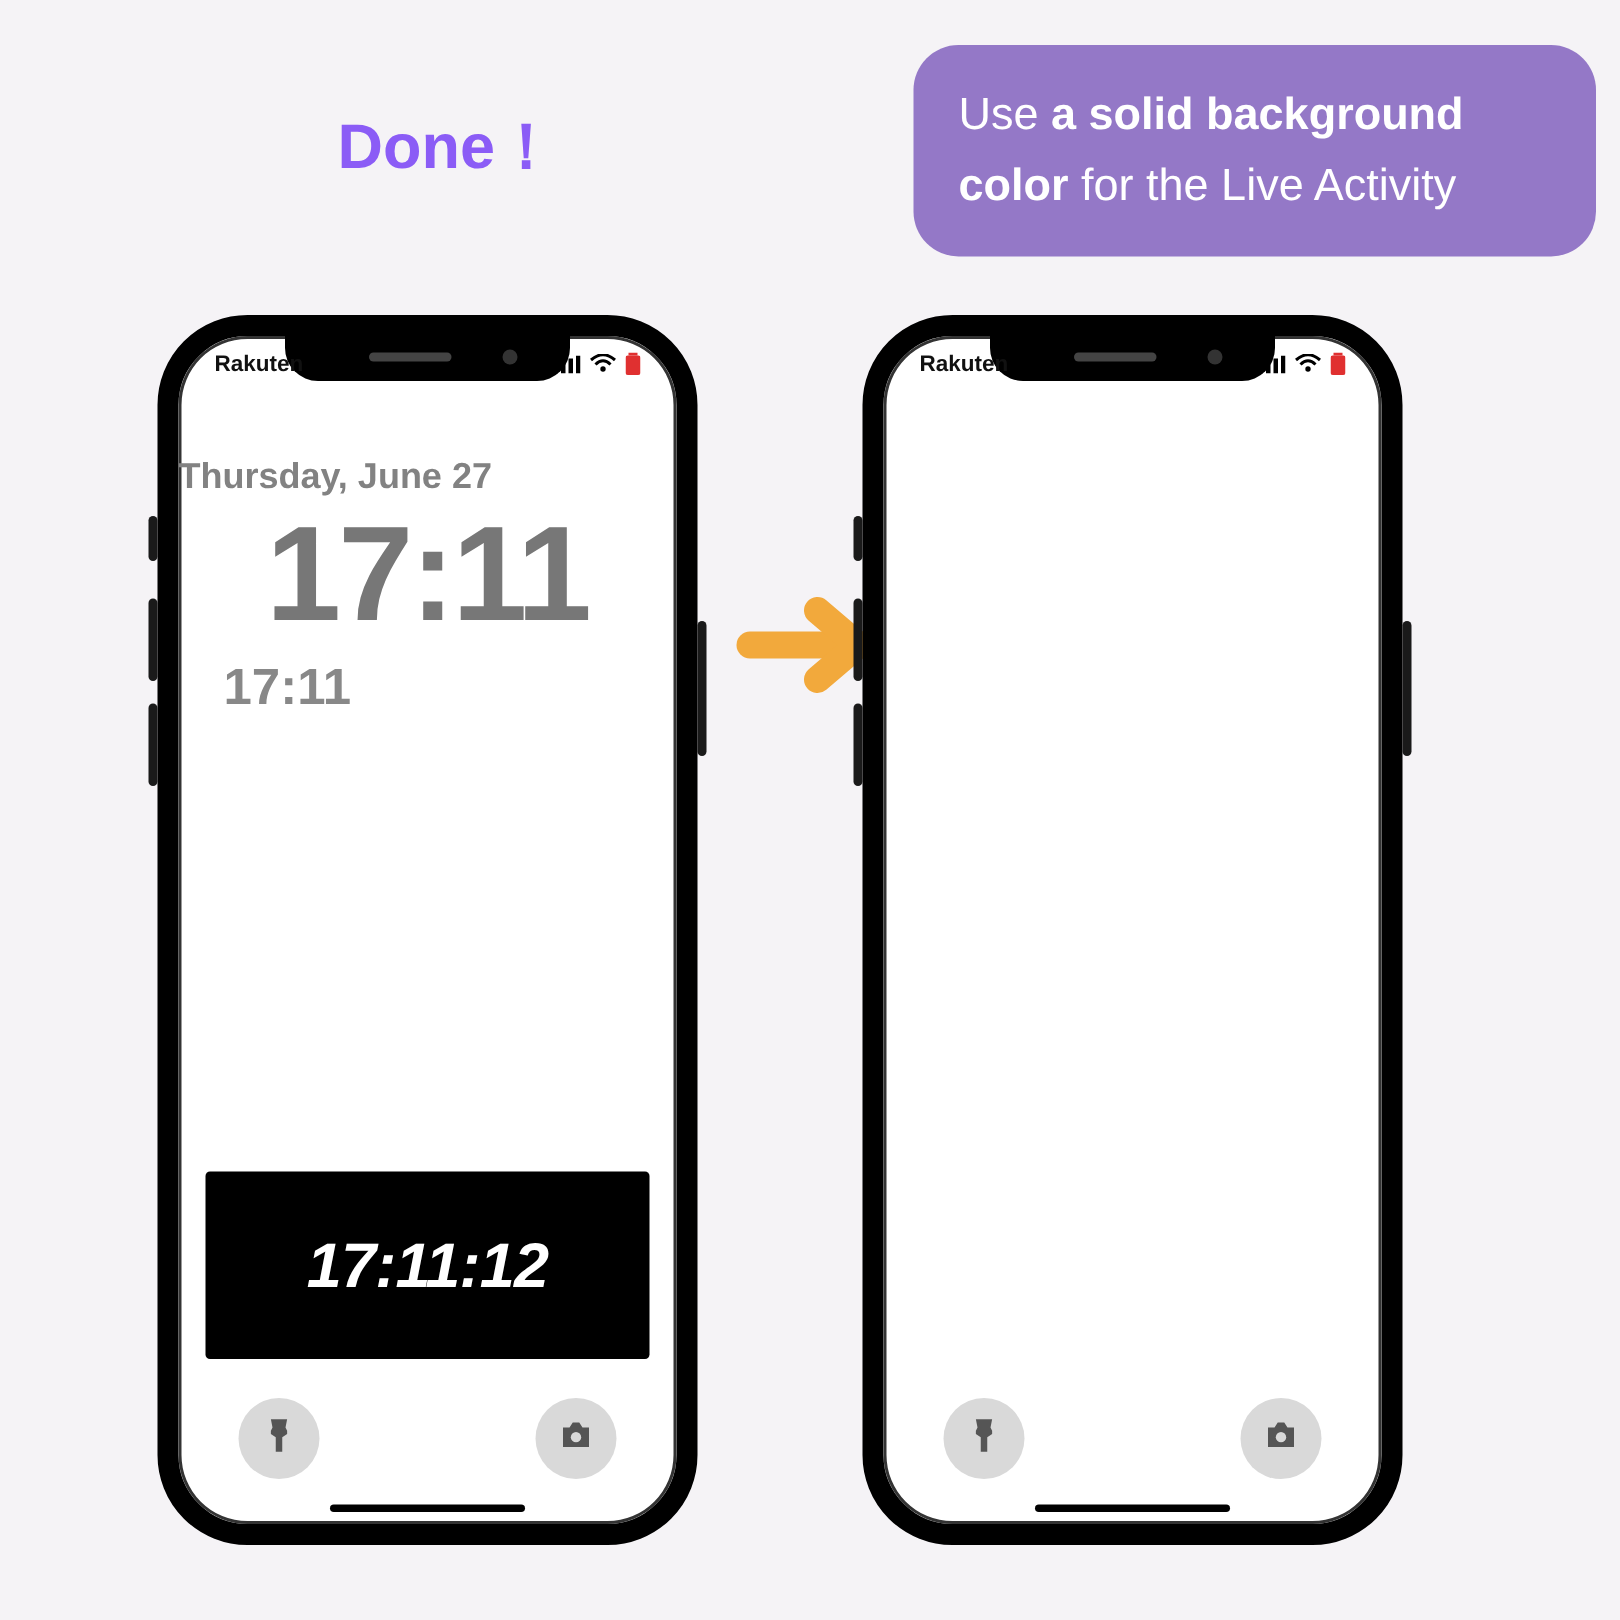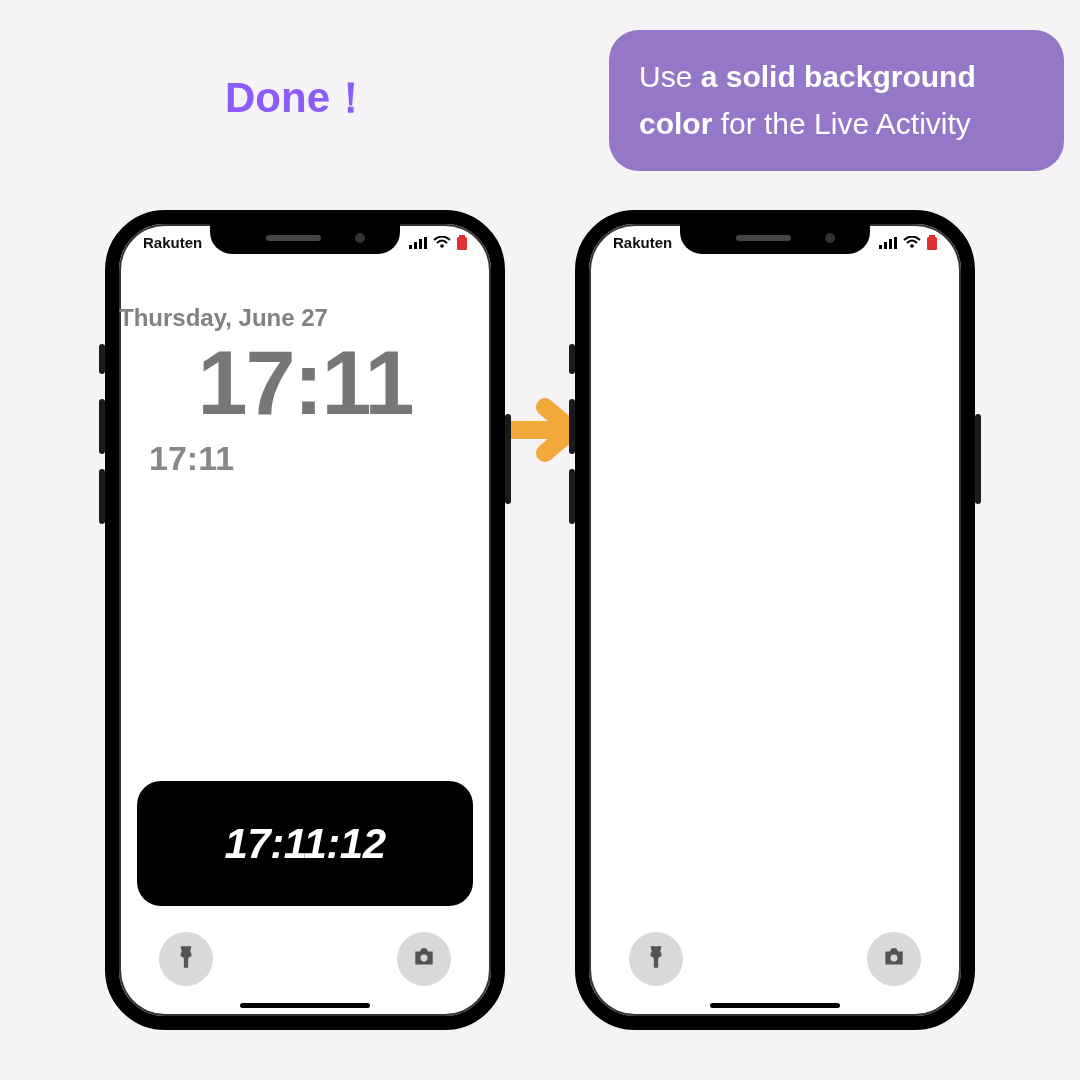--- a/index.html
+++ b/index.html
@@ -40,7 +40,7 @@
   
   .phone {
     position: absolute;
-    width: 400px;
+    width: 360px;
     height: 820px;
     background: #fff;
     border: 14px solid #000;

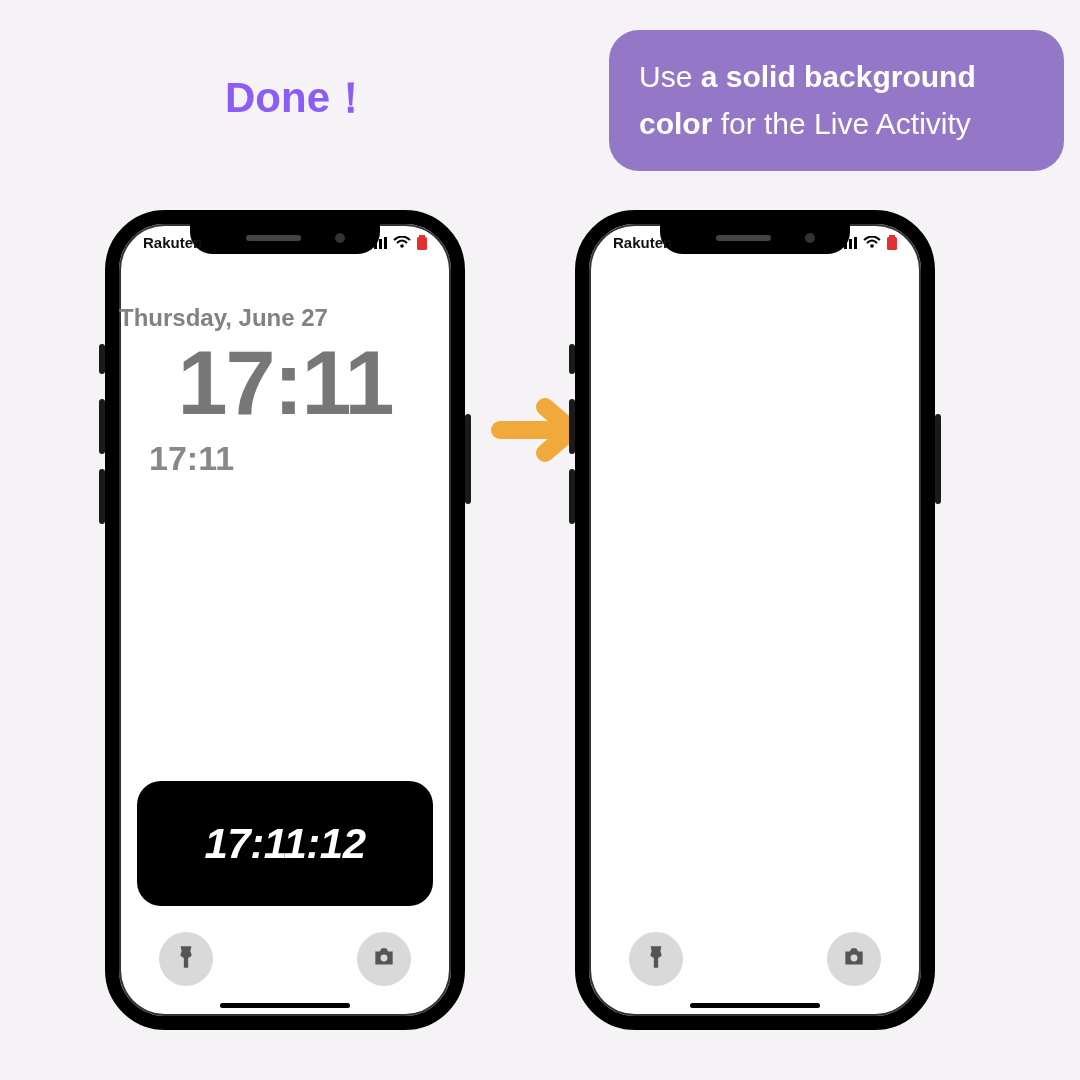--- a/index.html
+++ b/index.html
@@ -115,7 +115,7 @@
     bottom:110px;
     height:125px;
     background:#000;
-    border-radius:24px;
+    border-radius:3px;
     display:flex; align-items:center; justify-content:center;
   }
   .live span{

